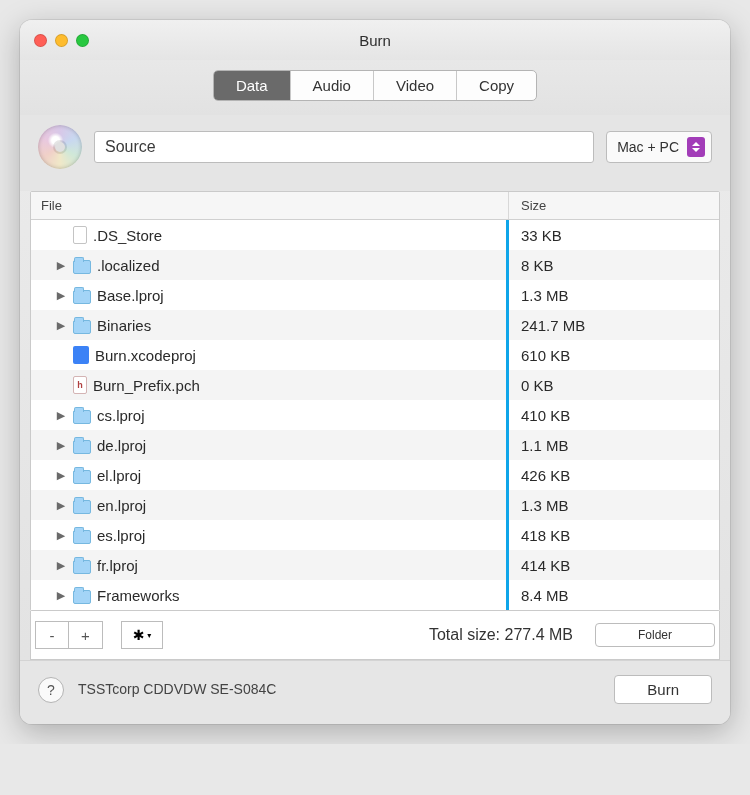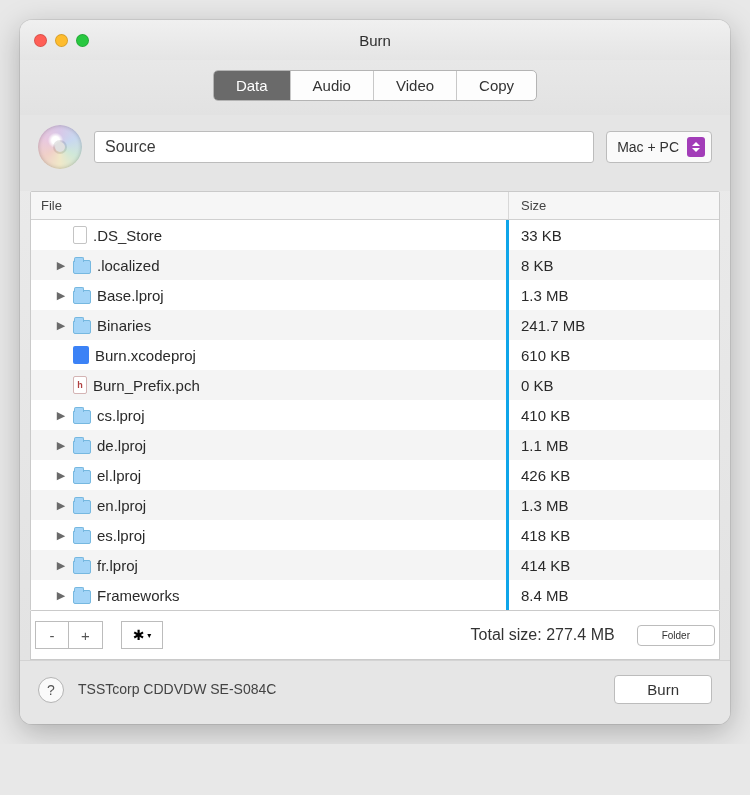--- a/index.html
+++ b/index.html
@@ -195,11 +195,11 @@
     .total-size { margin-left: auto; font-size: 16px; color: #333; }
     .folder-btn {
       margin-left: 12px;
-      padding: 4px 24px;
+      padding: 4px 42px;
       background: #fff;
       border: 1px solid #bcbcbc;
       border-radius: 4px;
-      font-size: 10px;
+      font-size: 12px;
       color: #333;
       cursor: default;
     }

